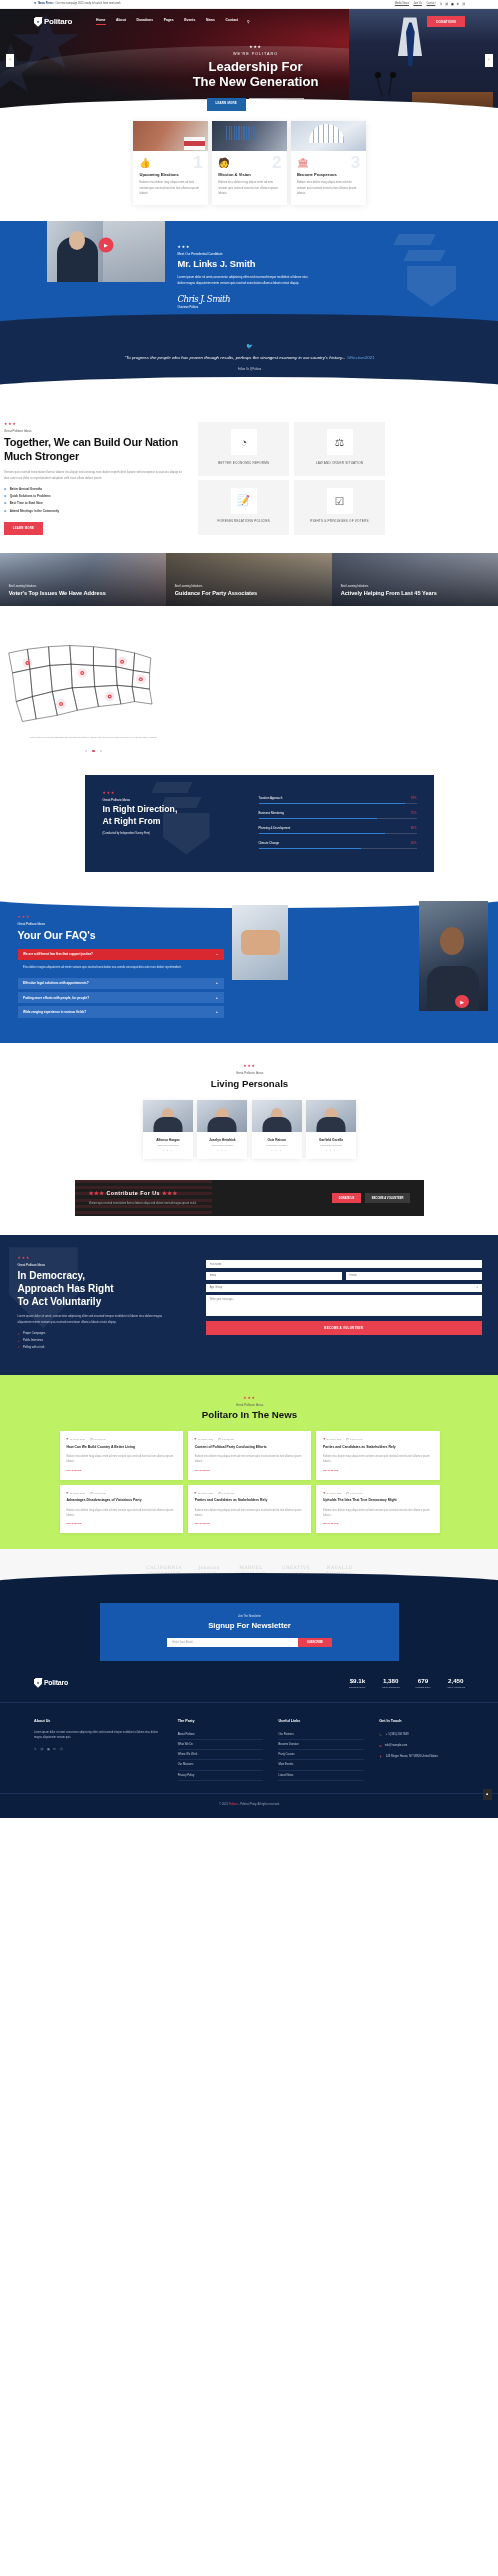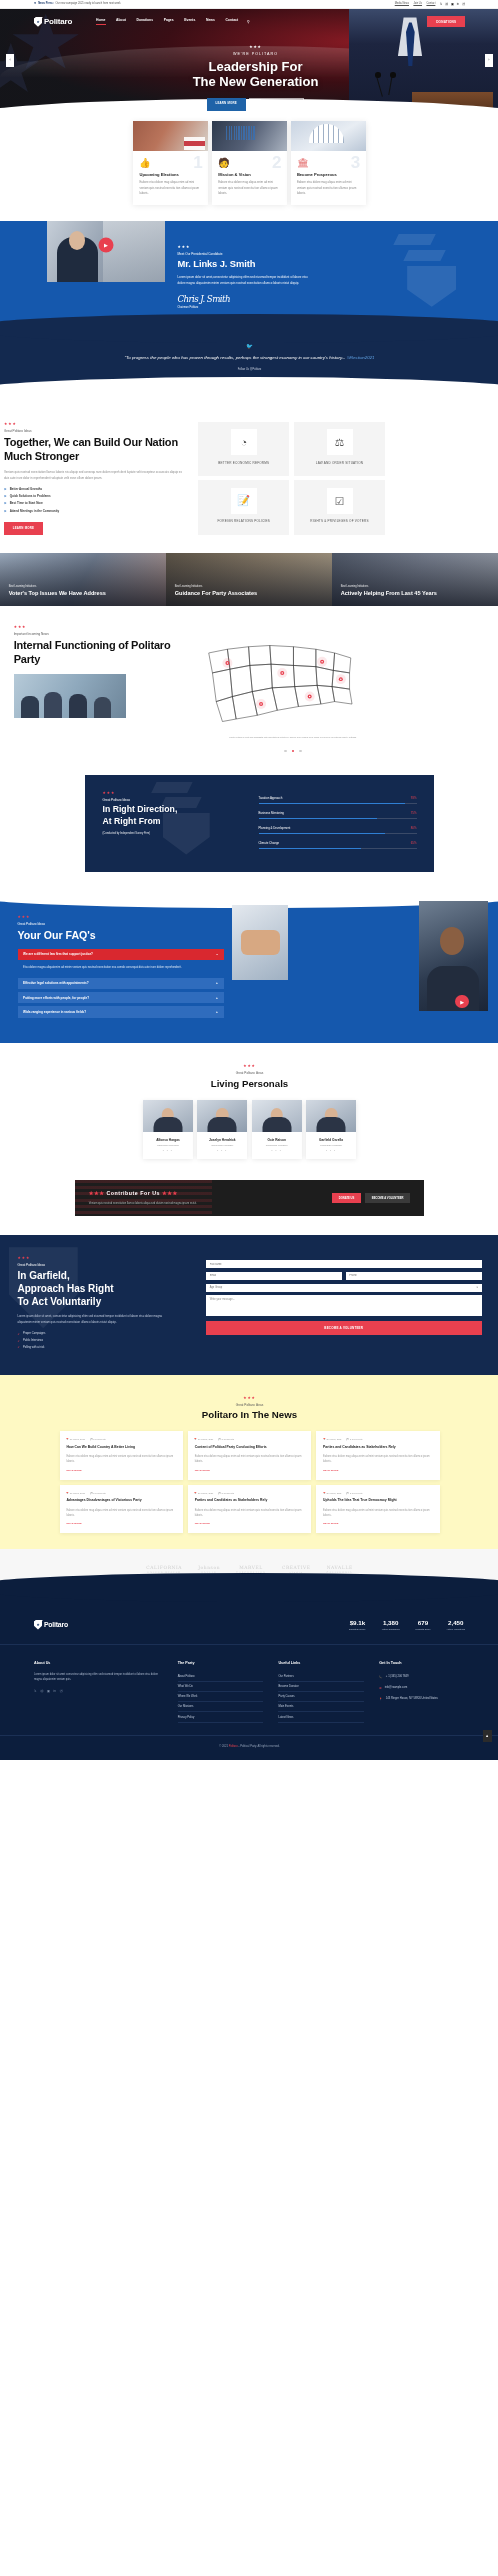--- a/index.html
+++ b/index.html
@@ -558,17 +558,6 @@
   </div>
 
   <div class="internal">
-    <div class="int-left">
-      <div class="stars3 red">★★★</div>
-      <div class="eyebrow">Important Incoming News</div>
-      <div class="h2big">Internal Functioning of Politaro Party</div>
-      <div class="int-img">
-        <span class="p1"></span>
-          <span class="p2"></span>
-          <span class="p3"></span>
-          <span class="p4"></span>
-      </div>
-    </div>
     <div class="map-wrap">
       <svg width="162" height="94" viewBox="0 0 260 150">
         <g fill="none" stroke="#2b2b2b" stroke-width="0.8">

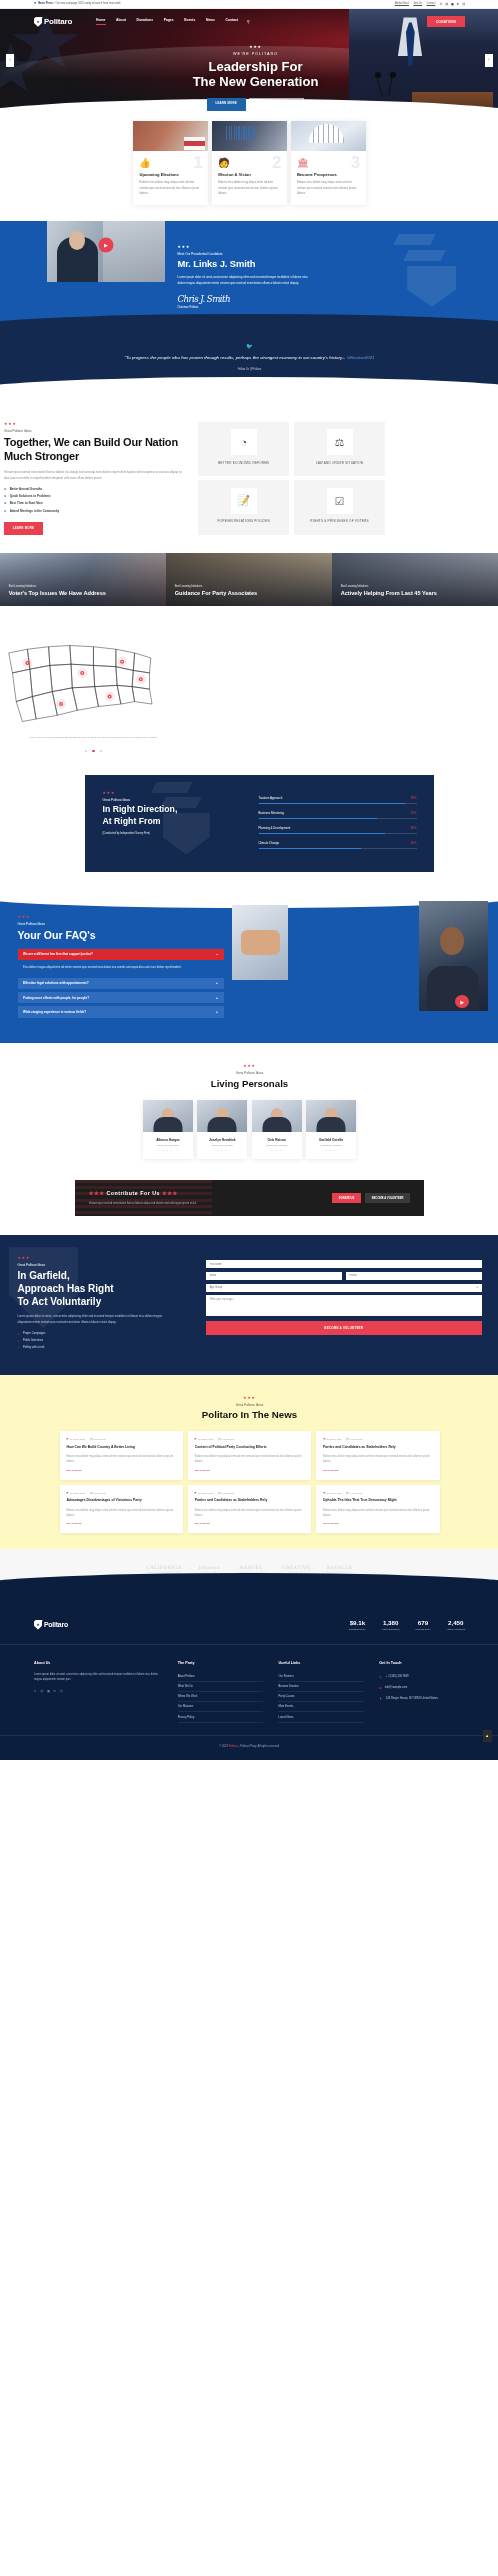--- a/index.html
+++ b/index.html
@@ -788,7 +788,7 @@
       <div class="stars3 red">★★★</div>
       <div class="cand-eyebrow">Great Politaro Ideas</div>
       <div class="h2">
-        <span>In Garfield,</span><br>
+        <span>In Democracy,</span><br>
         <span>Approach Has Right</span><br>
         <span>To Act Voluntarily</span>
       </div>

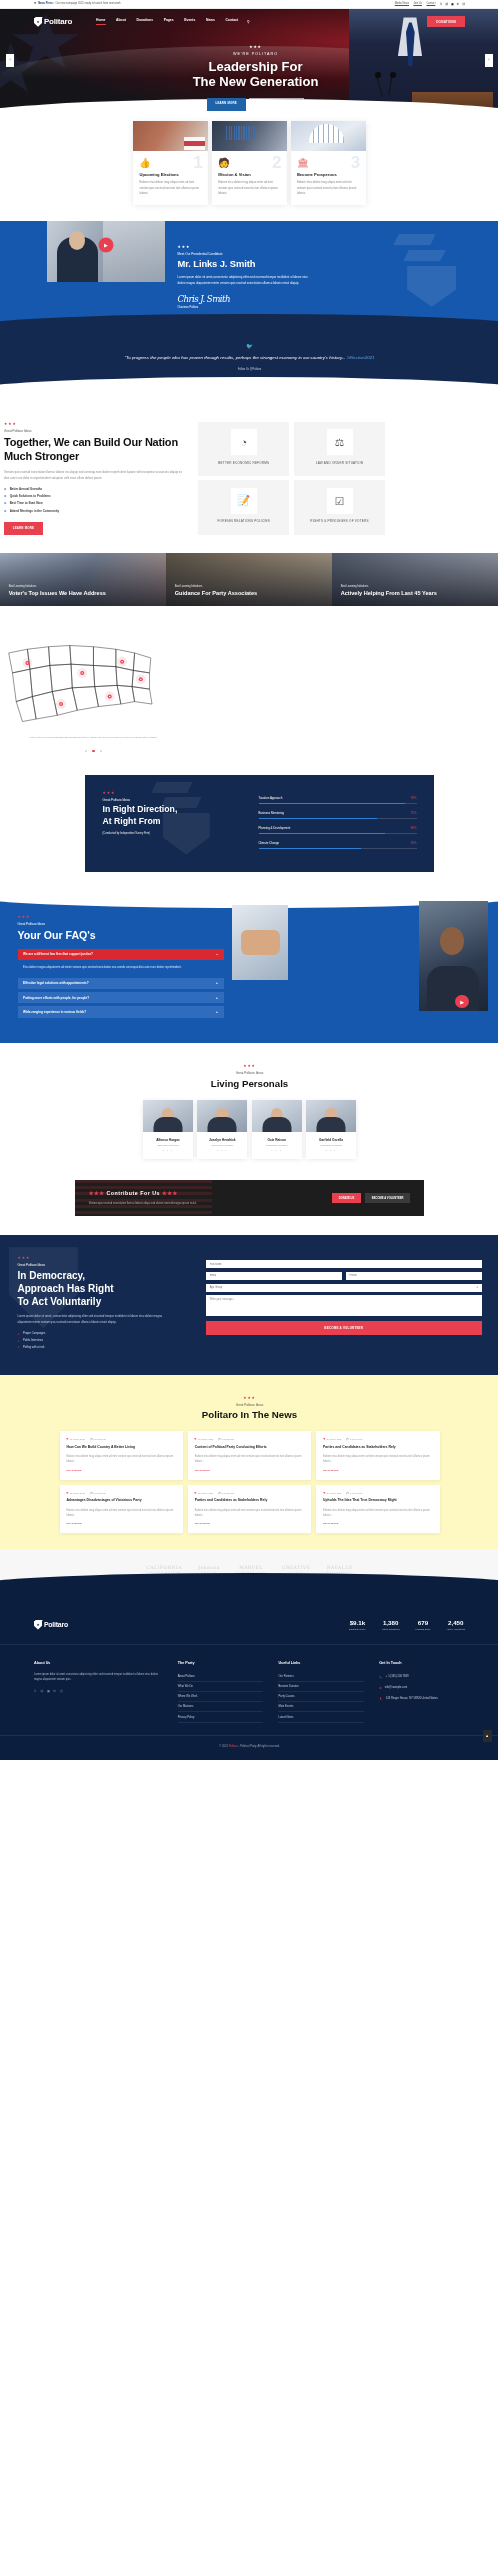--- a/index.html
+++ b/index.html
@@ -293,7 +293,7 @@
       clip-path:polygon(50% 100%,0 58%,0 0,100% 0,100% 58%); }
 
   
-  .news { padding:21px 0 16px; text-align:center; background:#fef9c3; }
+  .news { padding:21px 0 16px; text-align:center; background:#bef264; }
   .news-grid { display:grid; grid-template-columns:repeat(3,1fr); gap:5px;
       width:380px; margin:11.2px auto 0; }
   .ncard { background:#fff; padding:6.9px 6.9px 8px; text-align:left;

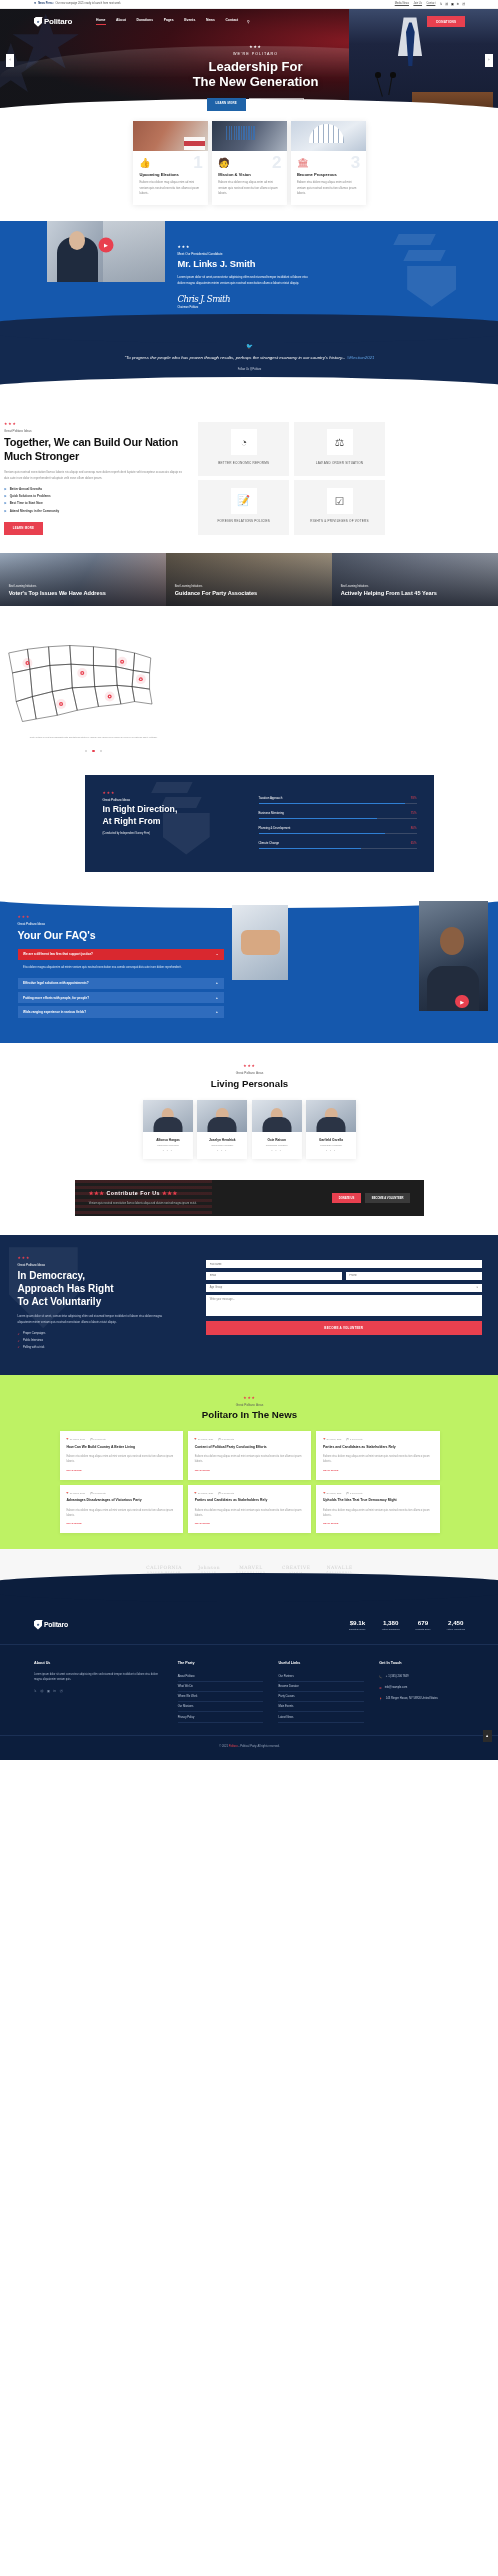--- a/index.html
+++ b/index.html
@@ -895,6 +895,14 @@
 
   <div class="footwrap">
     <div class="foot-curve"></div>
+    <div class="nl">
+      <div class="sm">Join The Newsletter</div>
+      <div class="ttl">Signup For Newsletter</div>
+      <div class="nl-form">
+        <div class="nl-input">Enter Your Email...</div>
+        <div class="nl-btn">SUBSCRIBE</div>
+      </div>
+    </div>
 
     <div class="stats">
       <div class="logo">

